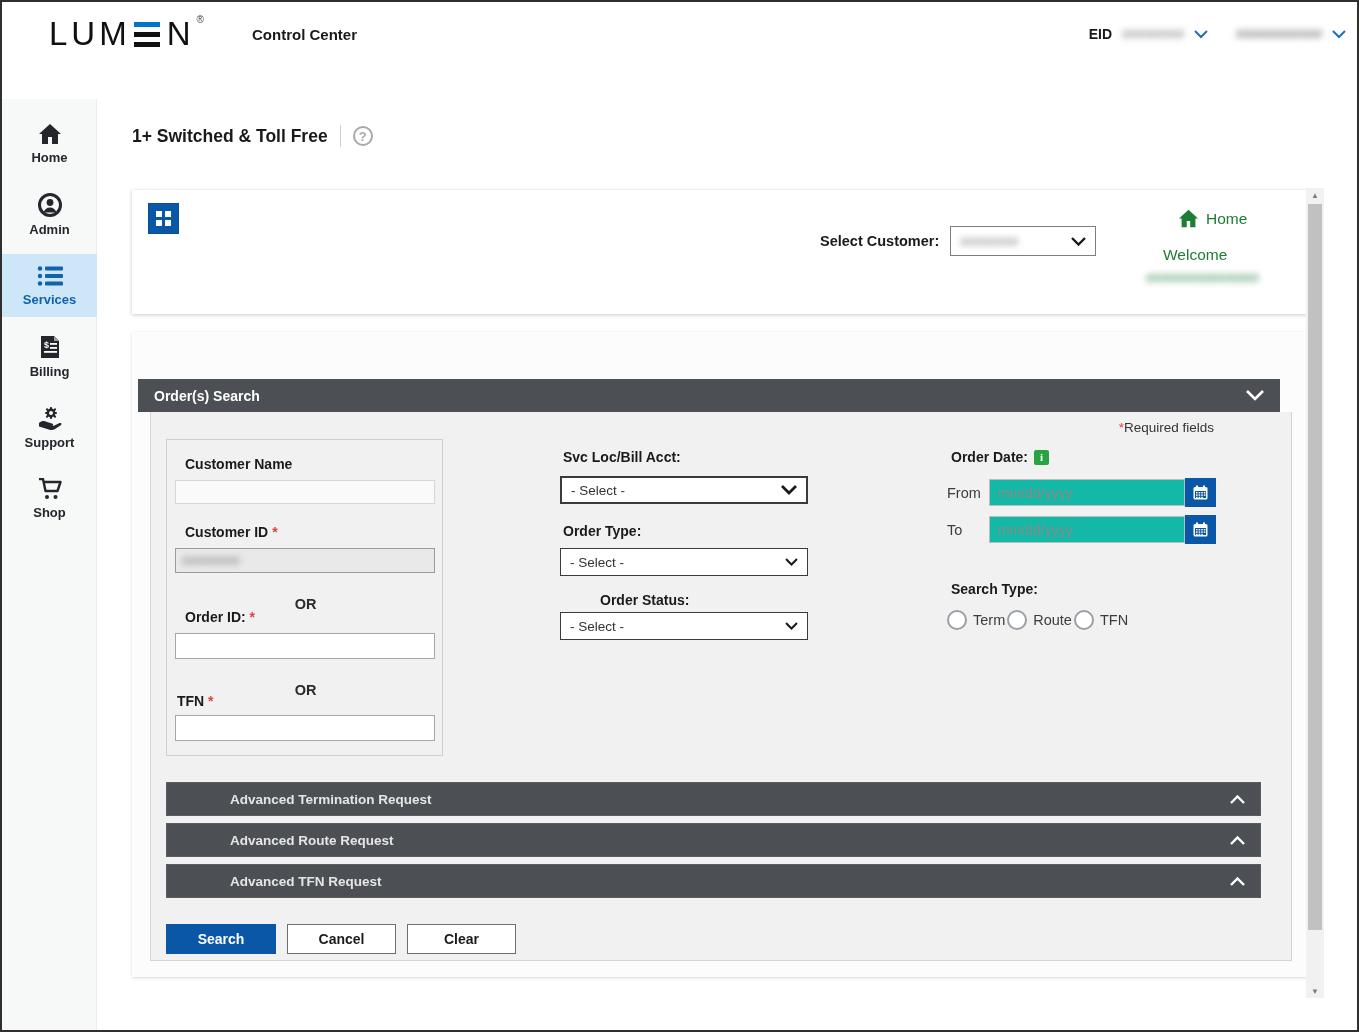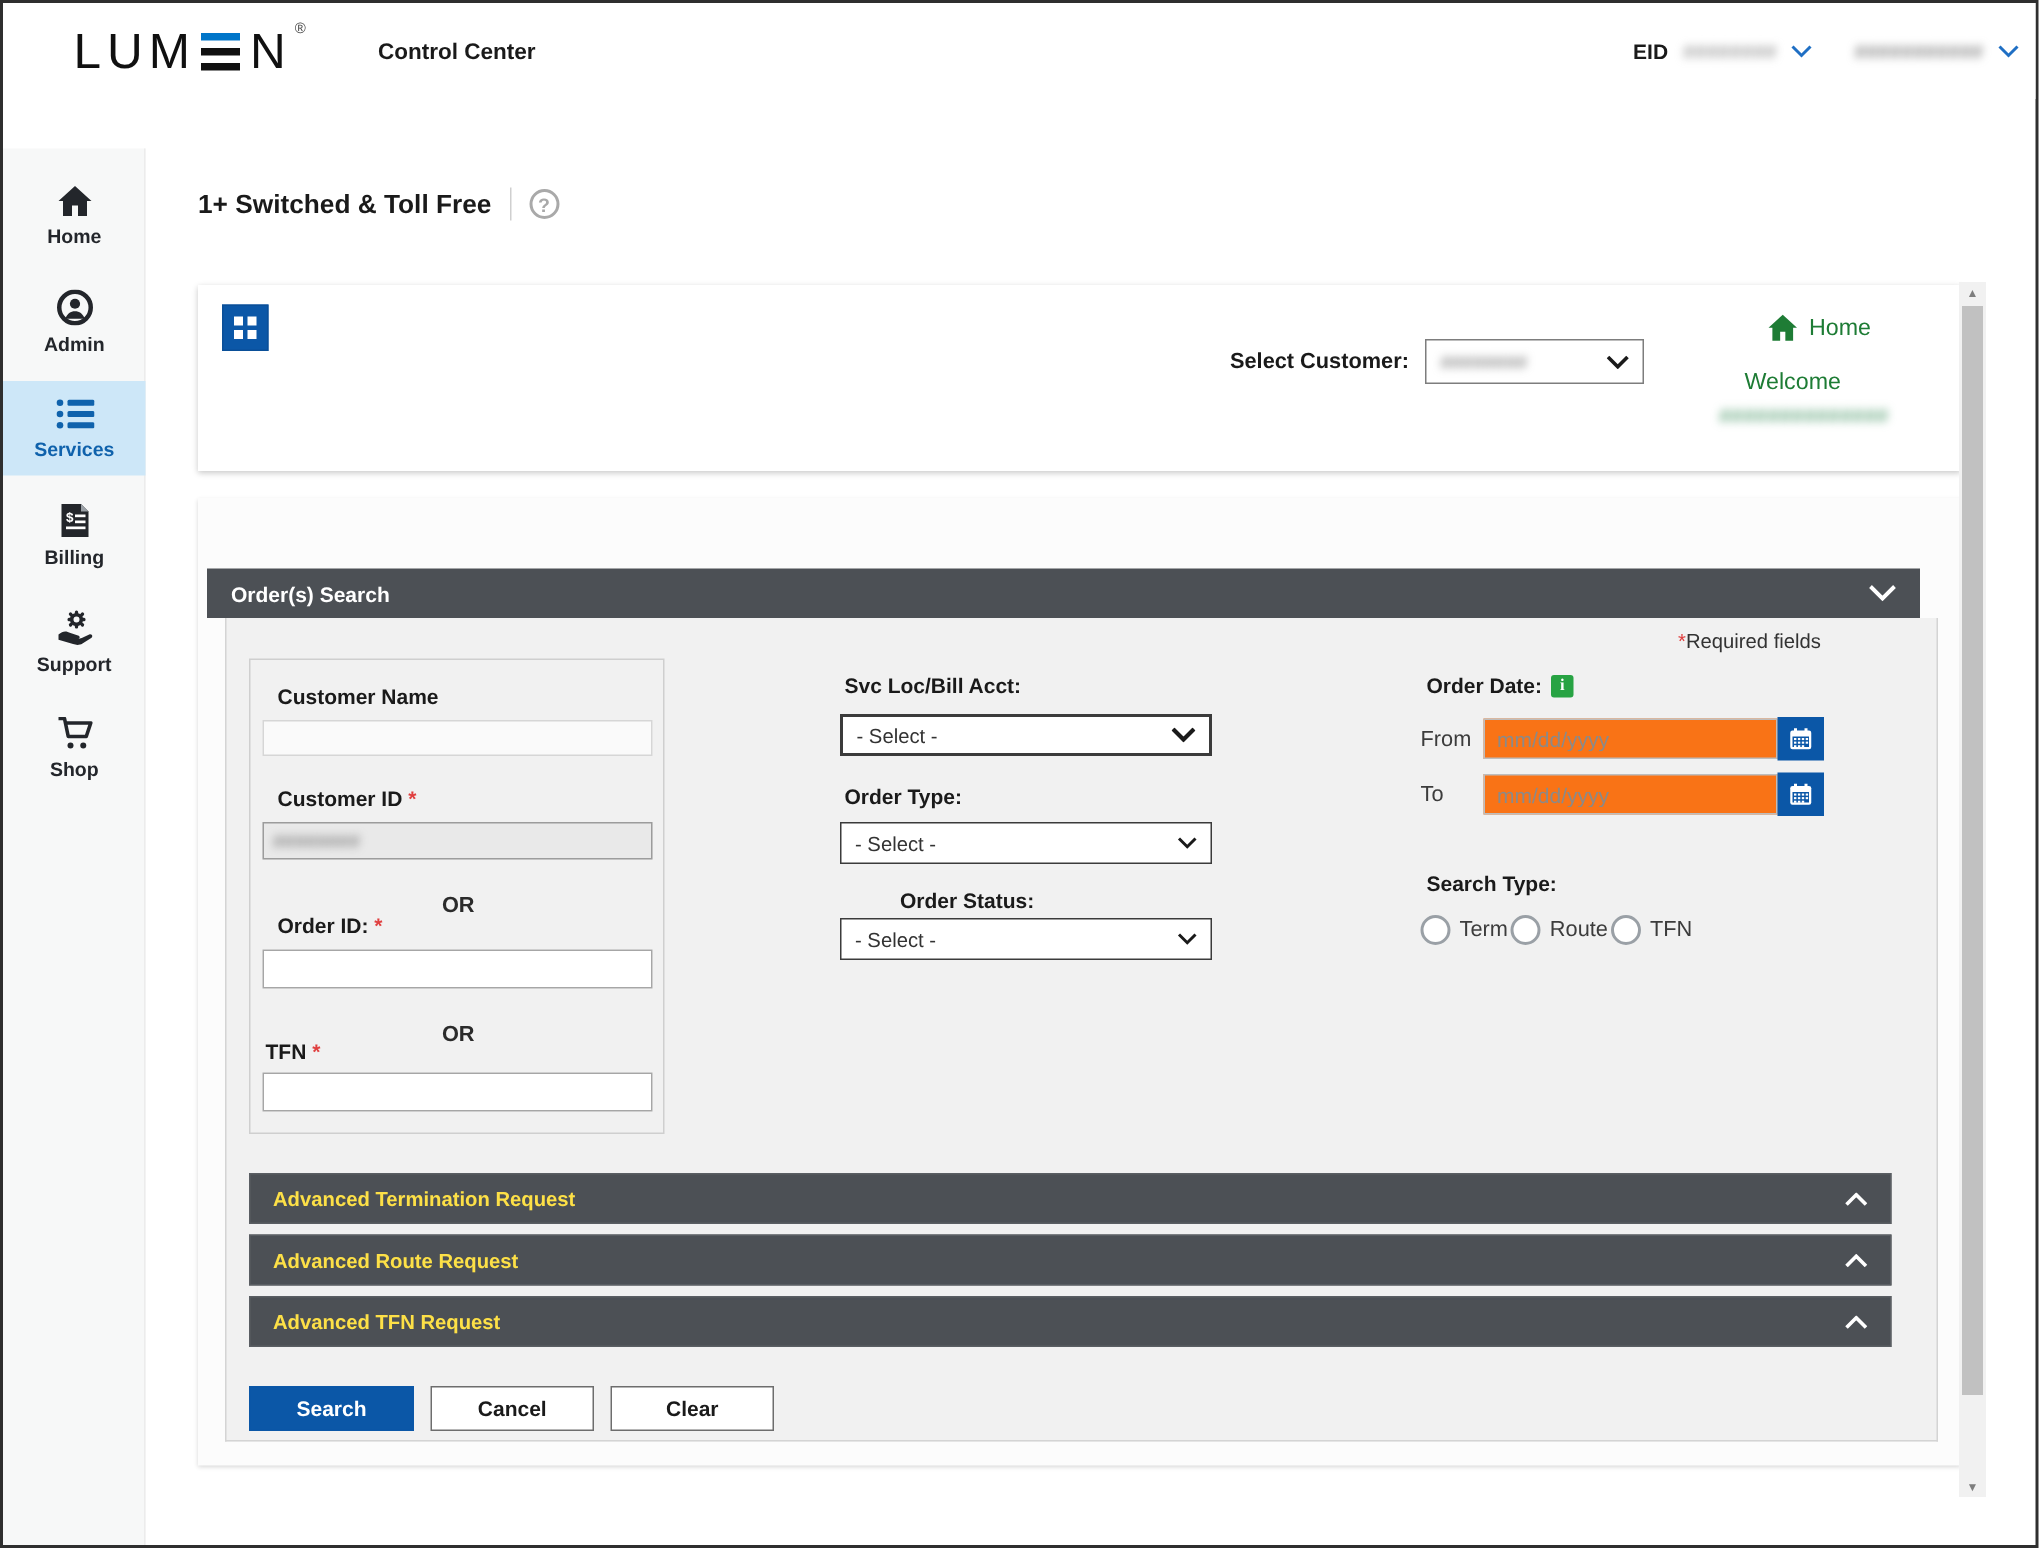--- a/index.html
+++ b/index.html
@@ -86,7 +86,7 @@
   .info-icon { width:15px; height:15px; background:#27a343; color:#fff; font-size:11px; font-weight:bold; font-family:"Liberation Serif",serif; display:flex; align-items:center; justify-content:center; border-radius:2px; cursor:pointer; }
   .date-row { position:absolute; display:flex; align-items:center;justify-content:space-between; }
   .date-prefix { font-size:14.5px; color:#3c3c3c; width:42px; }
-  .date-input { width:196px; height:27px; border:1px solid #bdbdbd; background:#f97316; font-size:14px; padding:0 8px; font-family:"Liberation Sans",sans-serif; color:#333; }
+  .date-input { width:196px; height:27px; border:1px solid #bdbdbd; background:#14b8a6; font-size:14px; padding:0 8px; font-family:"Liberation Sans",sans-serif; color:#333; }
   .date-input::placeholder { color:#8a8a8a; }
   .cal-btn { width:31px; height:29px; background:#0b57a7; border:none; display:flex; align-items:center; justify-content:center; cursor:pointer; margin-left:0; }
   .radio-row { position:absolute; left:796px; top:198px; display:flex; align-items:center; }

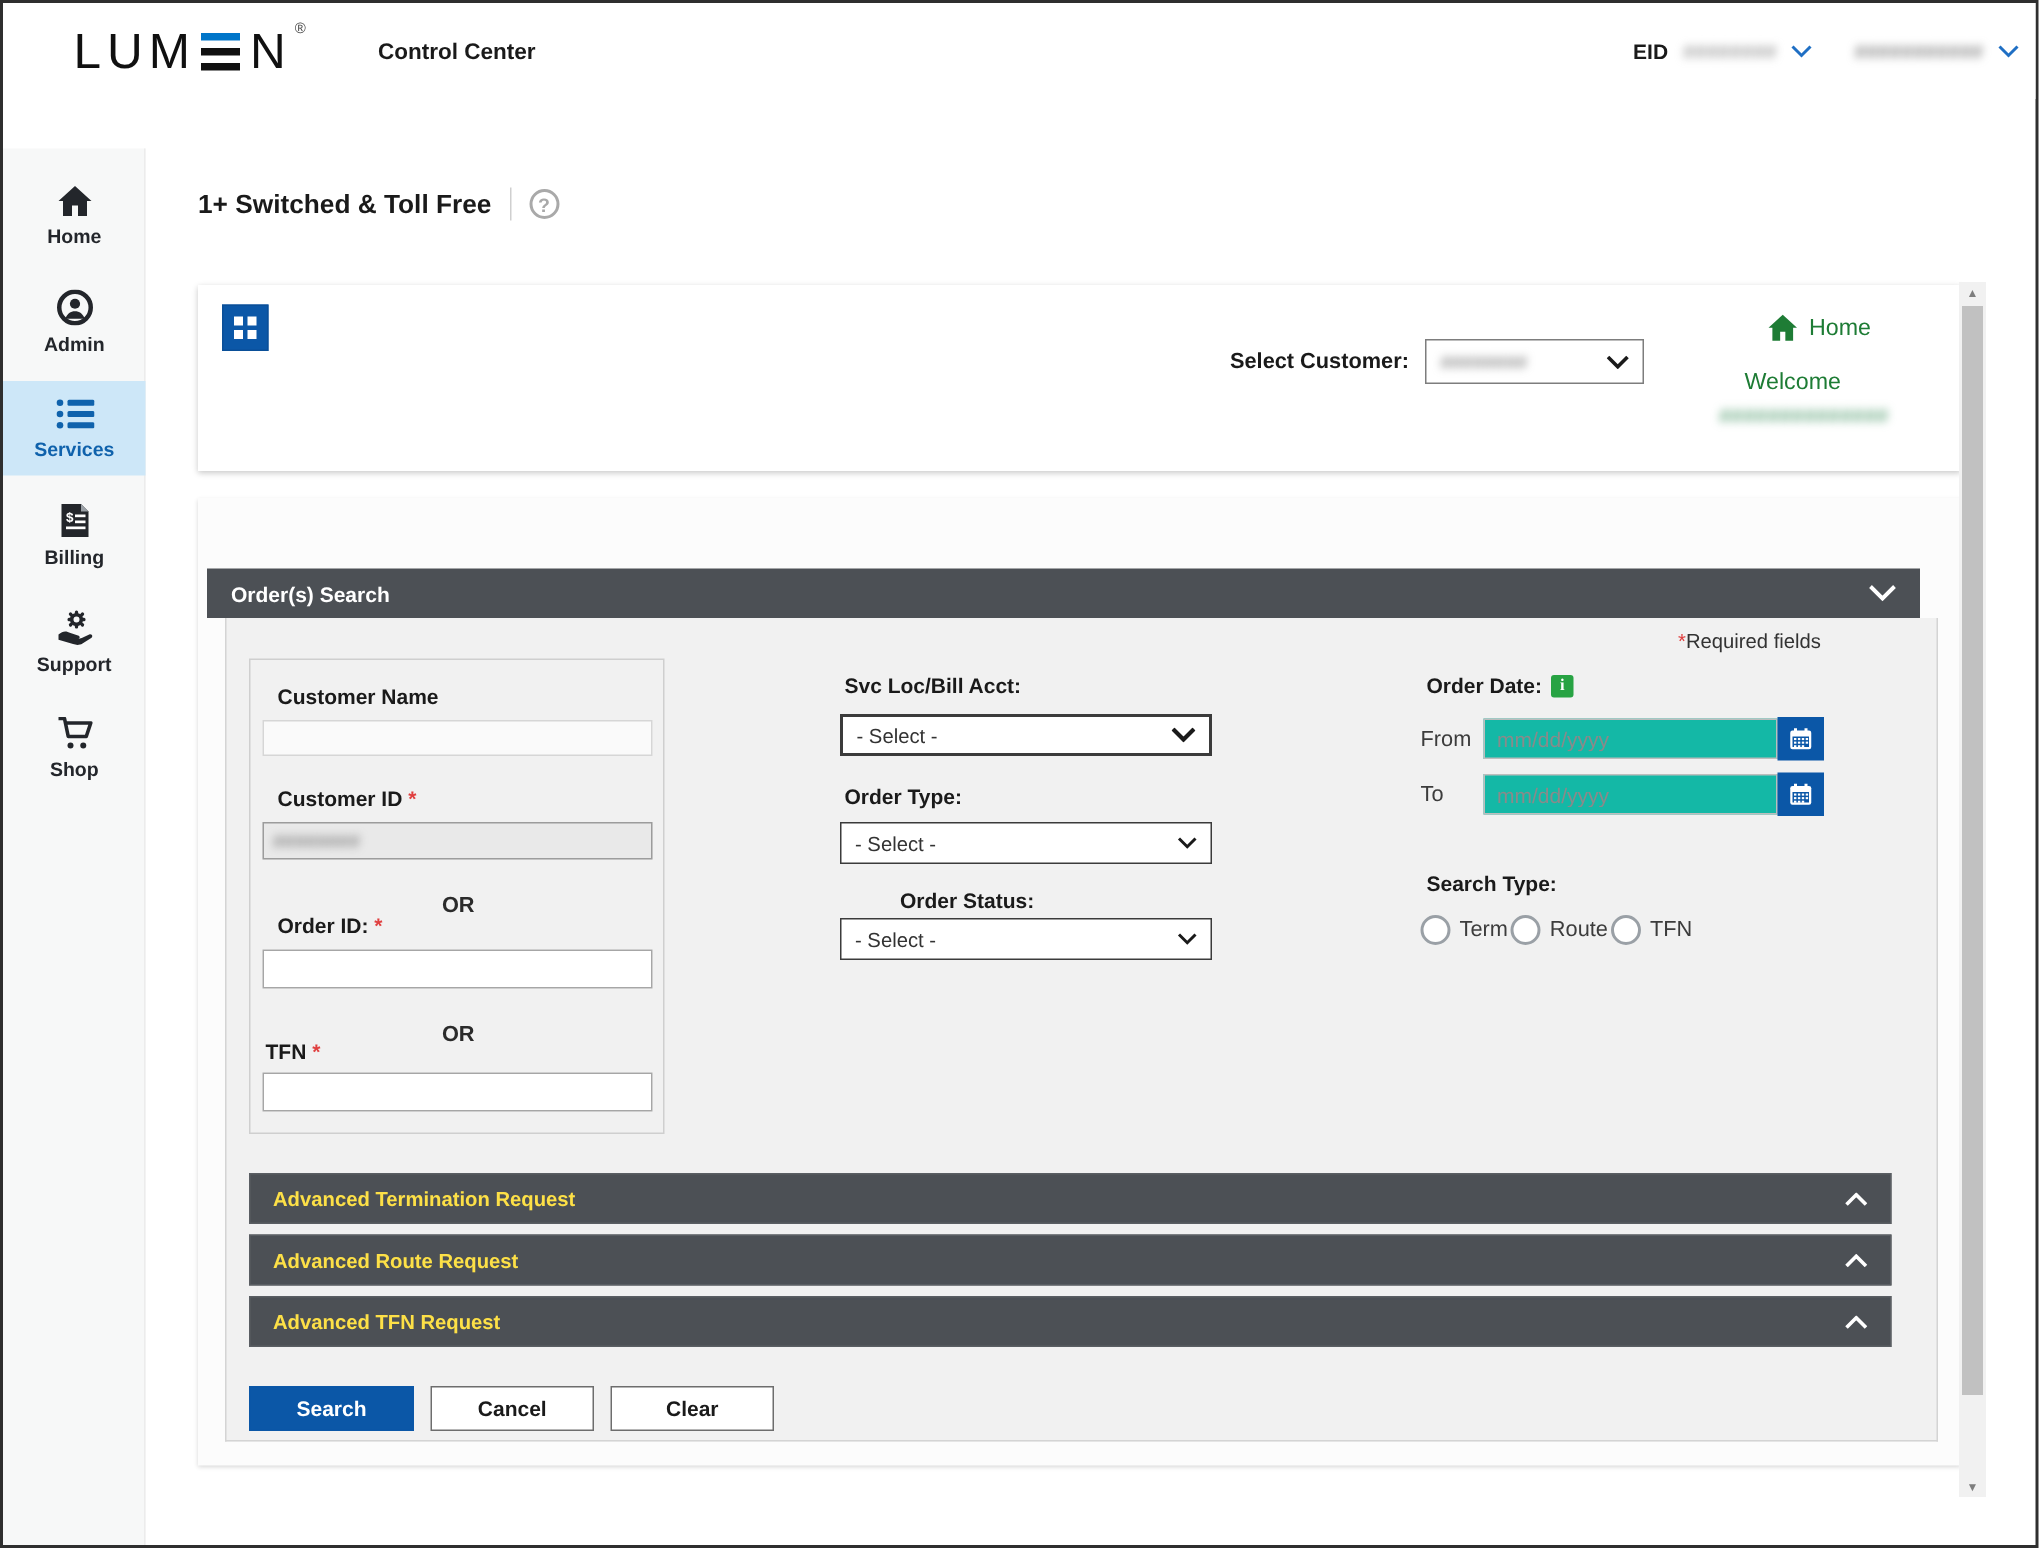--- a/index.html
+++ b/index.html
@@ -95,7 +95,7 @@
 
   
   .acc { position:absolute; left:15px; width:1095px; height:34px; background:#4c5055; display:flex; align-items:center; justify-content:space-between; padding:0 15px; cursor:pointer; border:1px solid #5a5e63; }
-  .acc-title { color:#fde047; font-size:13.5px; font-weight:bold; }
+  .acc-title { color:#e5e5e5; font-size:13.5px; font-weight:bold;margin-left:48px; }
 
   
   .btn-row { position:absolute; left:15px; top:512px; display:flex; gap:11px; }

